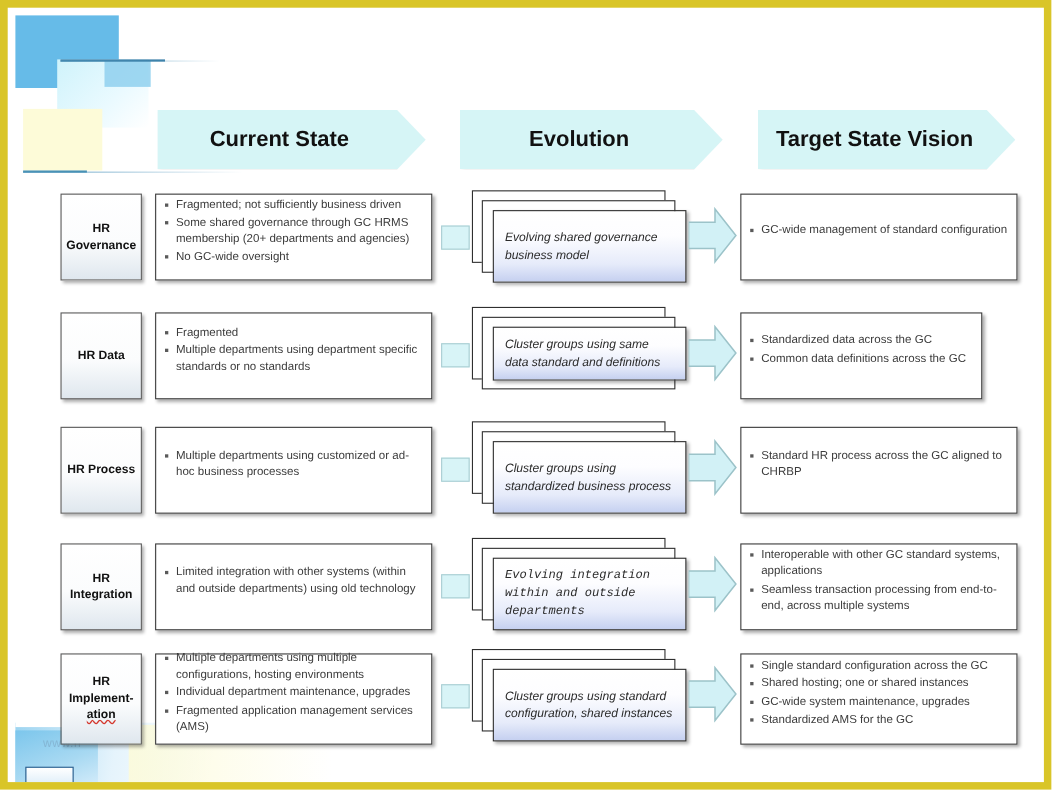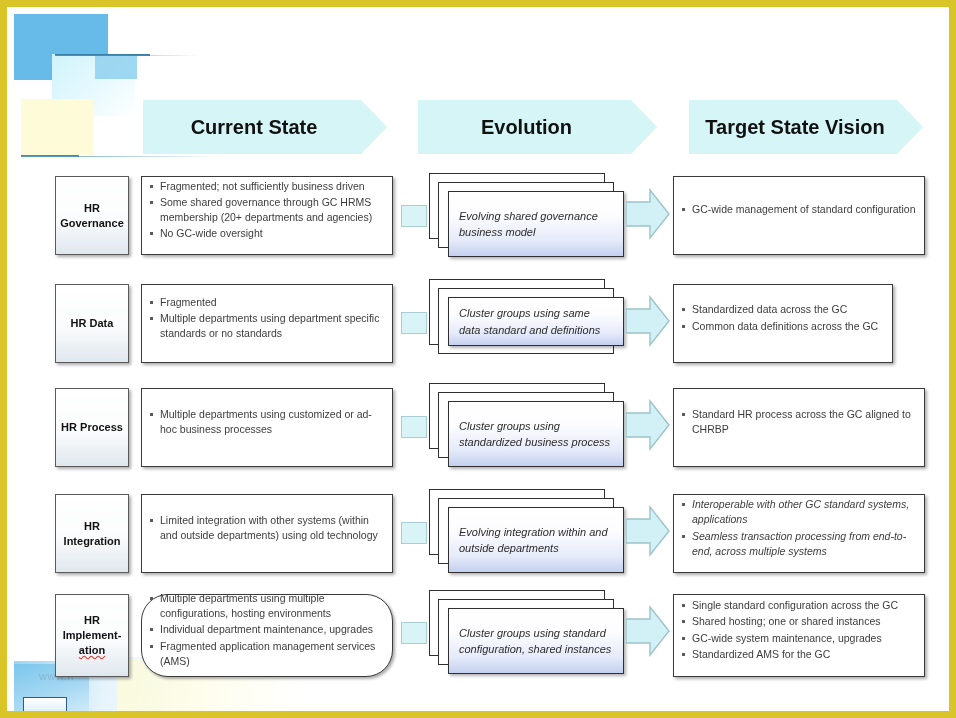--- a/index.html
+++ b/index.html
@@ -354,7 +354,7 @@
     </svg>
   </div>
 
-  <div class="bullet-box" style="left:666px;top:487px;width:252px;height:79px;font-style:italic;">
+  <div class="bullet-box" style="left:666px;top:487px;width:252px;height:79px;">
     <ul>
       <li>Interoperable  with other GC standard  systems, applications</li>
       <li>Seamless transaction processing  from end-to-end, across multiple systems</li>

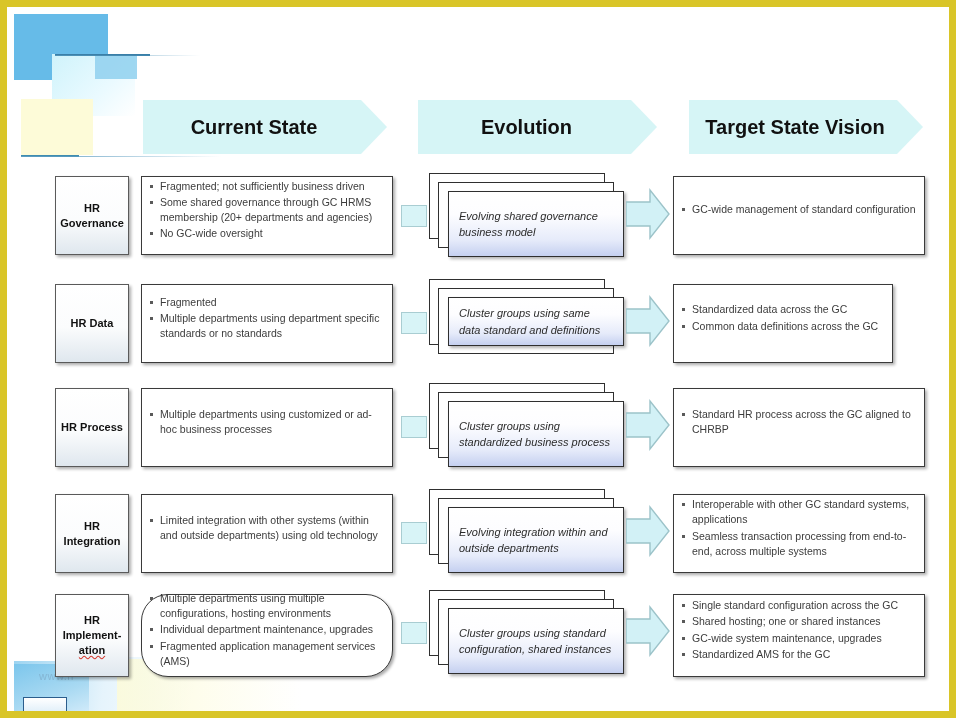--- a/index.html
+++ b/index.html
@@ -340,7 +340,7 @@
 
   <div class="connector" style="left:394px;top:515px;width:26px;height:22px;"></div>
 
-  <div class="stack" style="left:422px;top:482px;width:176px;height:92px;">
+  <div class="stack" style="left:422px;top:482px;width:176px;height:92px;font-family:Liberation Mono, monospace;">
     <div class="card back2" style="left:0;top:0;width:176px;height:66px;"></div>
     <div class="card back1" style="left:9px;top:9px;width:176px;height:66px;"></div>
     <div class="card front" style="left:19px;top:18px;width:176px;height:66px;">

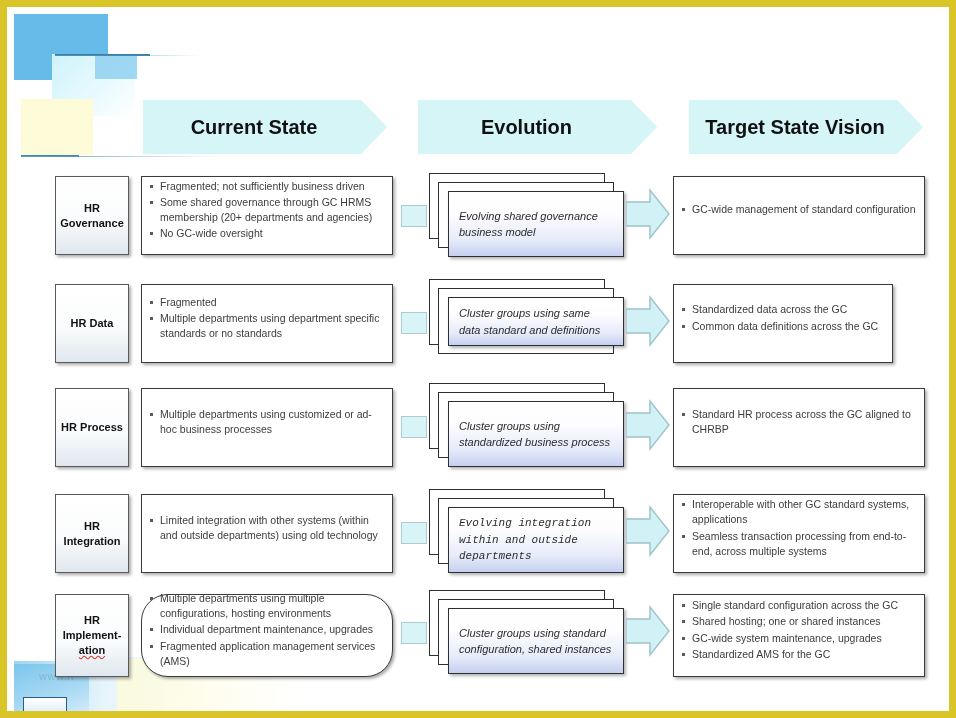--- a/index.html
+++ b/index.html
@@ -369,7 +369,7 @@
     </div>
   </div>
 
-  <div class="bullet-box" style="left:134px;top:587px;width:252px;height:83px;border-radius:27px;">
+  <div class="bullet-box" style="left:134px;top:587px;width:252px;height:83px;">
     <ul>
       <li>Multiple  departments using multiple configurations,  hosting environments</li>
       <li>Individual department maintenance, upgrades</li>

